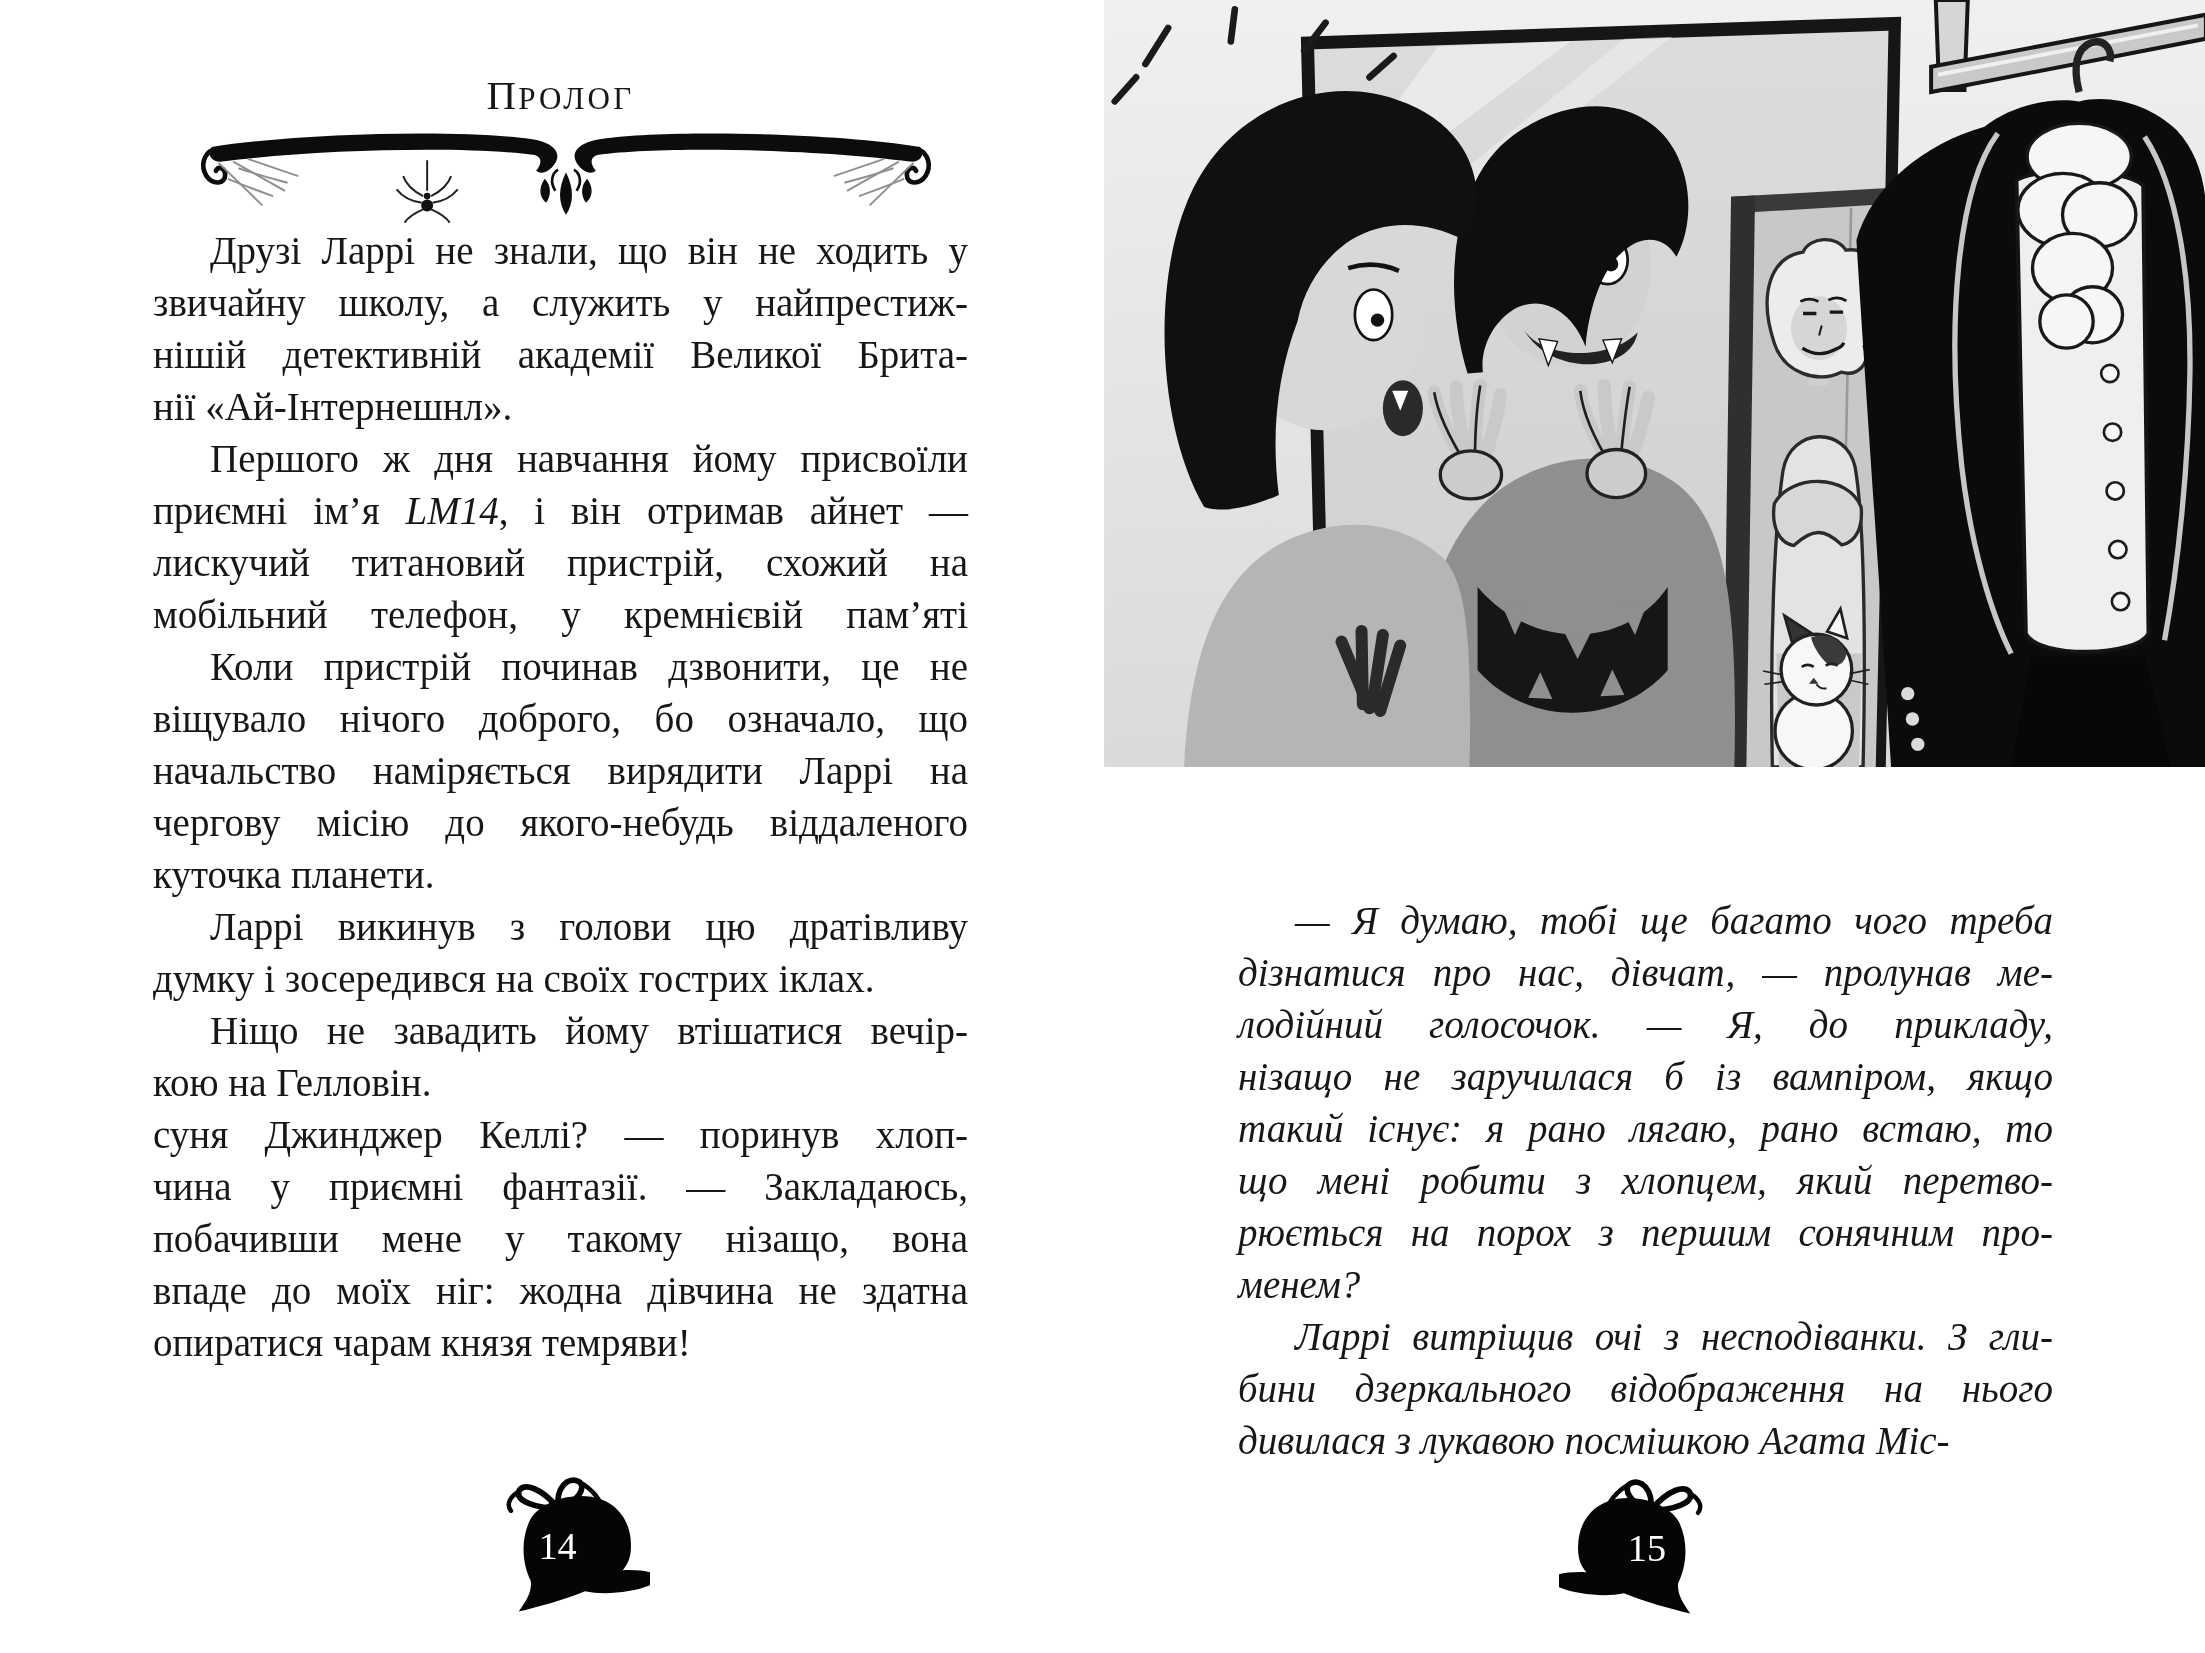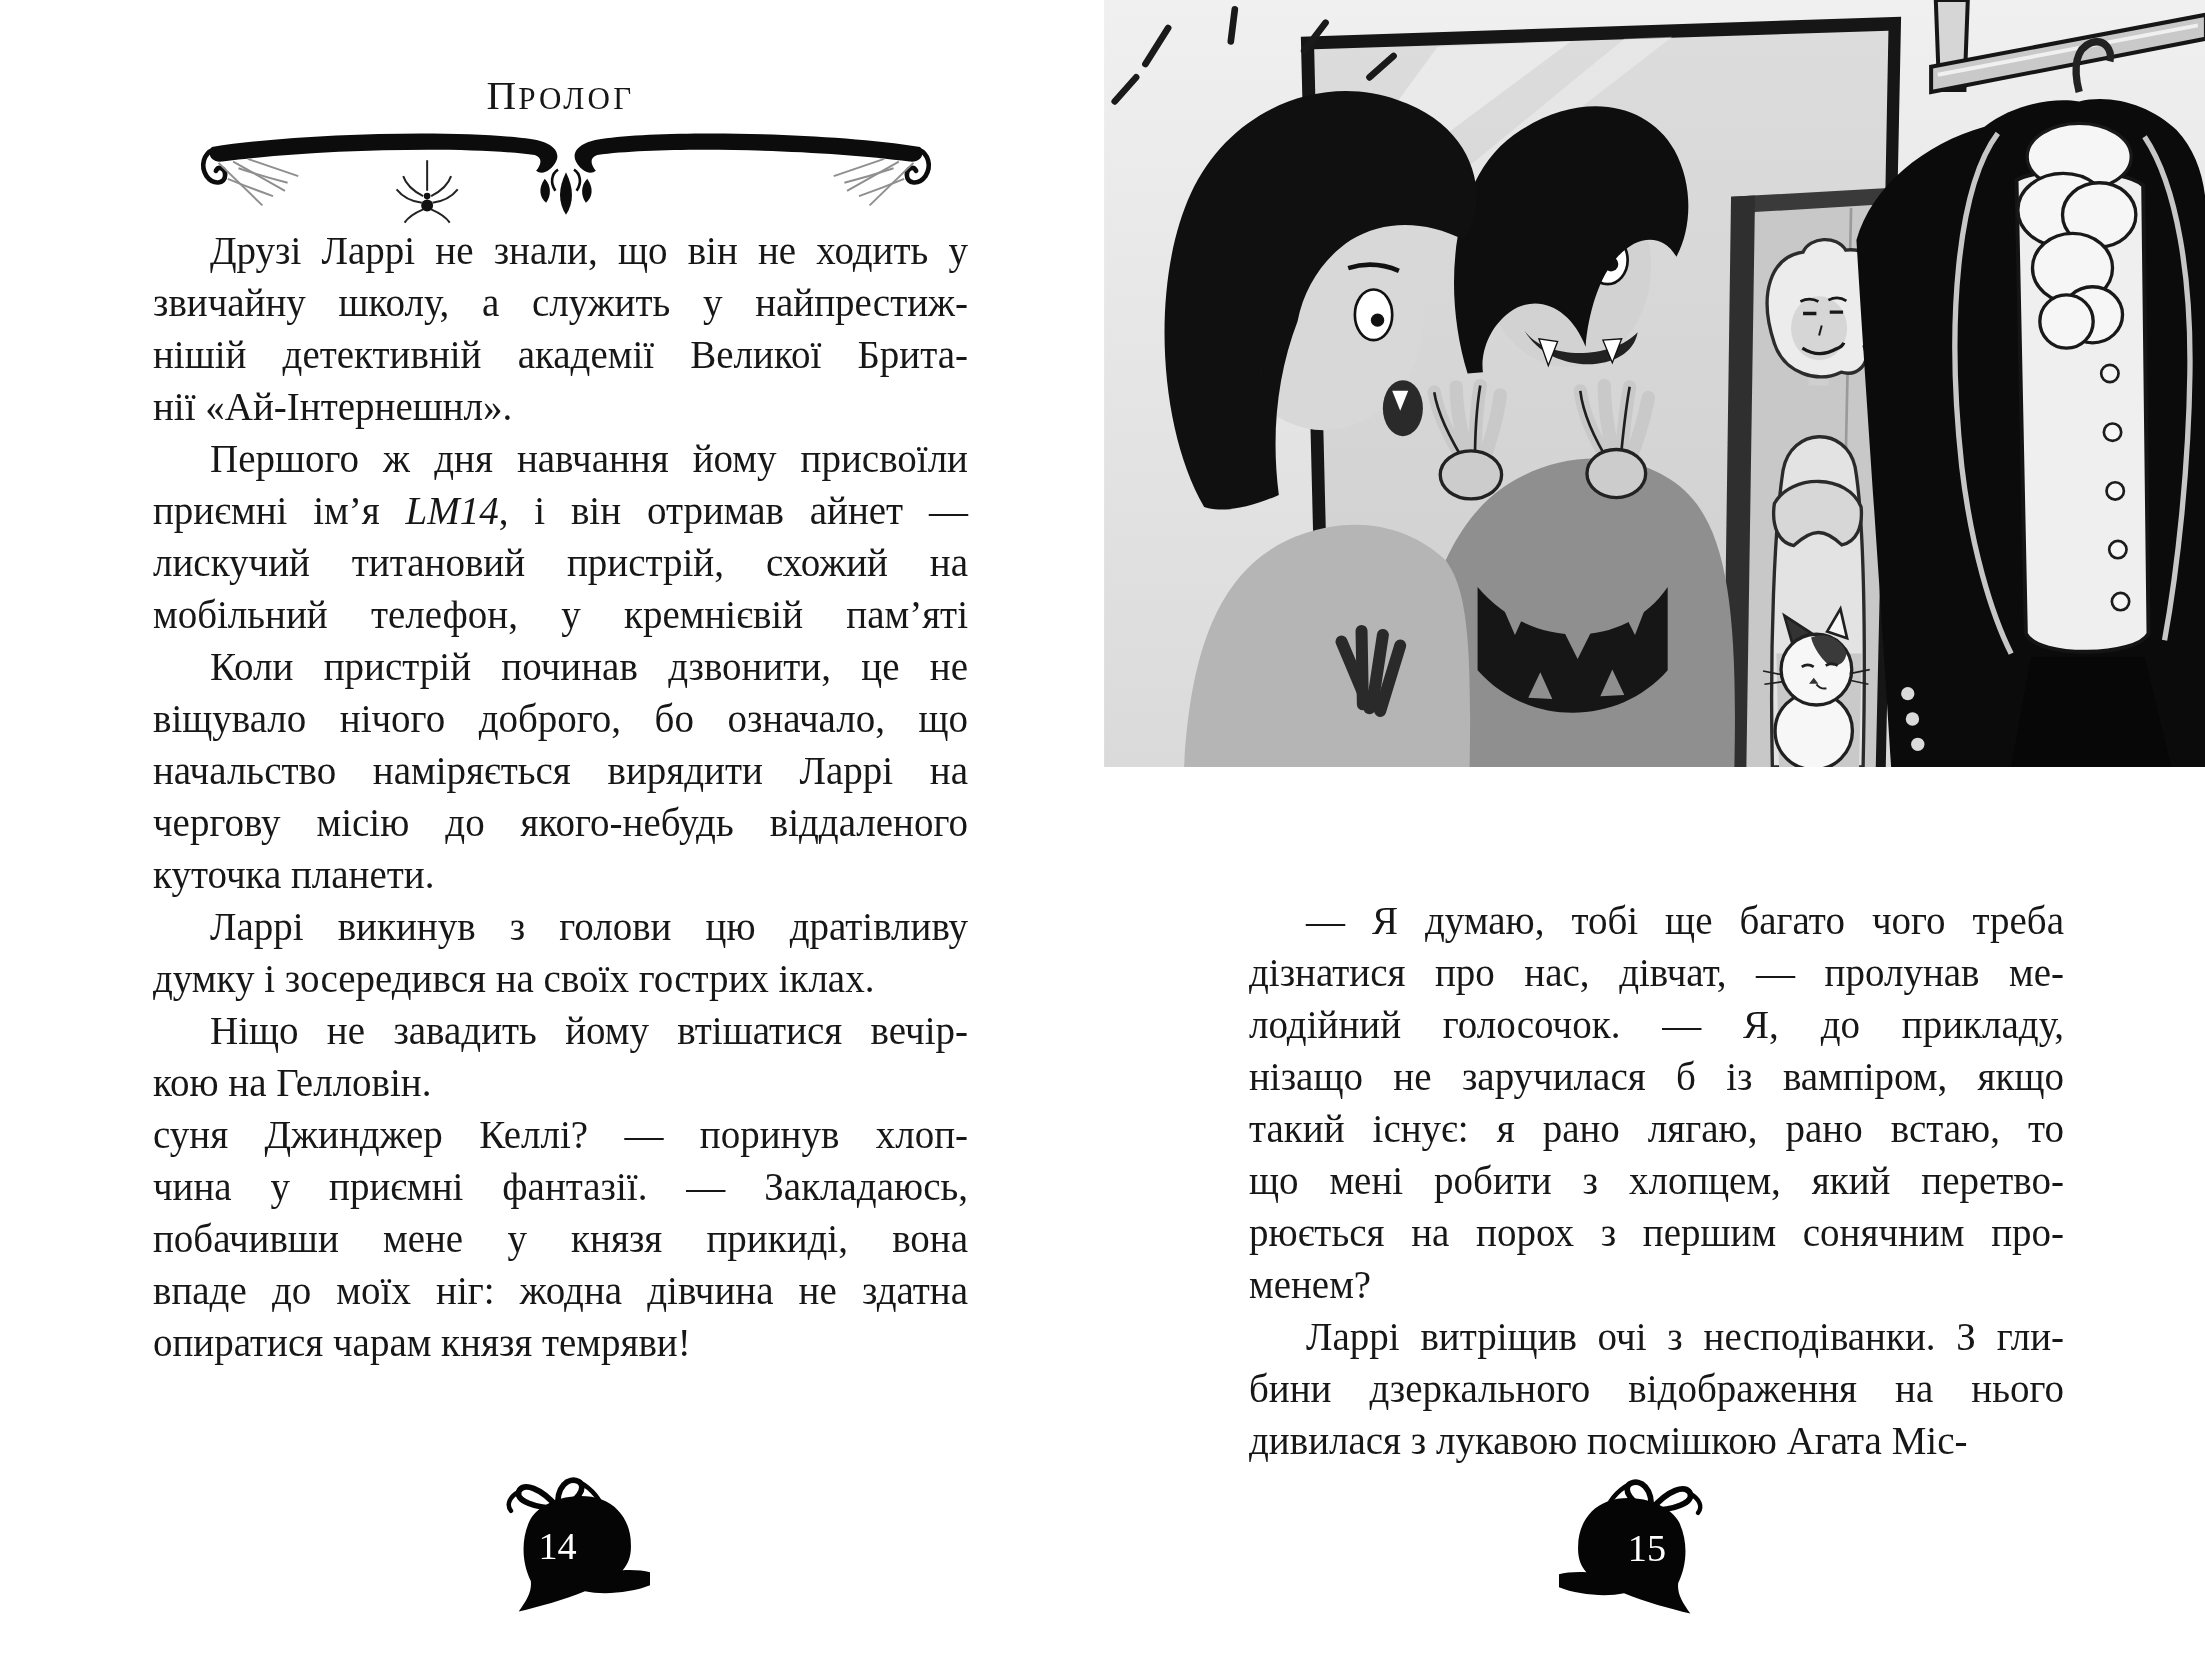--- a/index.html
+++ b/index.html
@@ -23,7 +23,7 @@
   
   .textcol{position:absolute;width:815px;}
   .text-left{left:153px;top:225px;}
-  .text-right{left:146px;top:895px;} 
+  .text-right{left:135px;top:895px;font-style:italic;} 
   p{margin:0;}
   .ln{
     display:block;font-size:39px;line-height:52px;

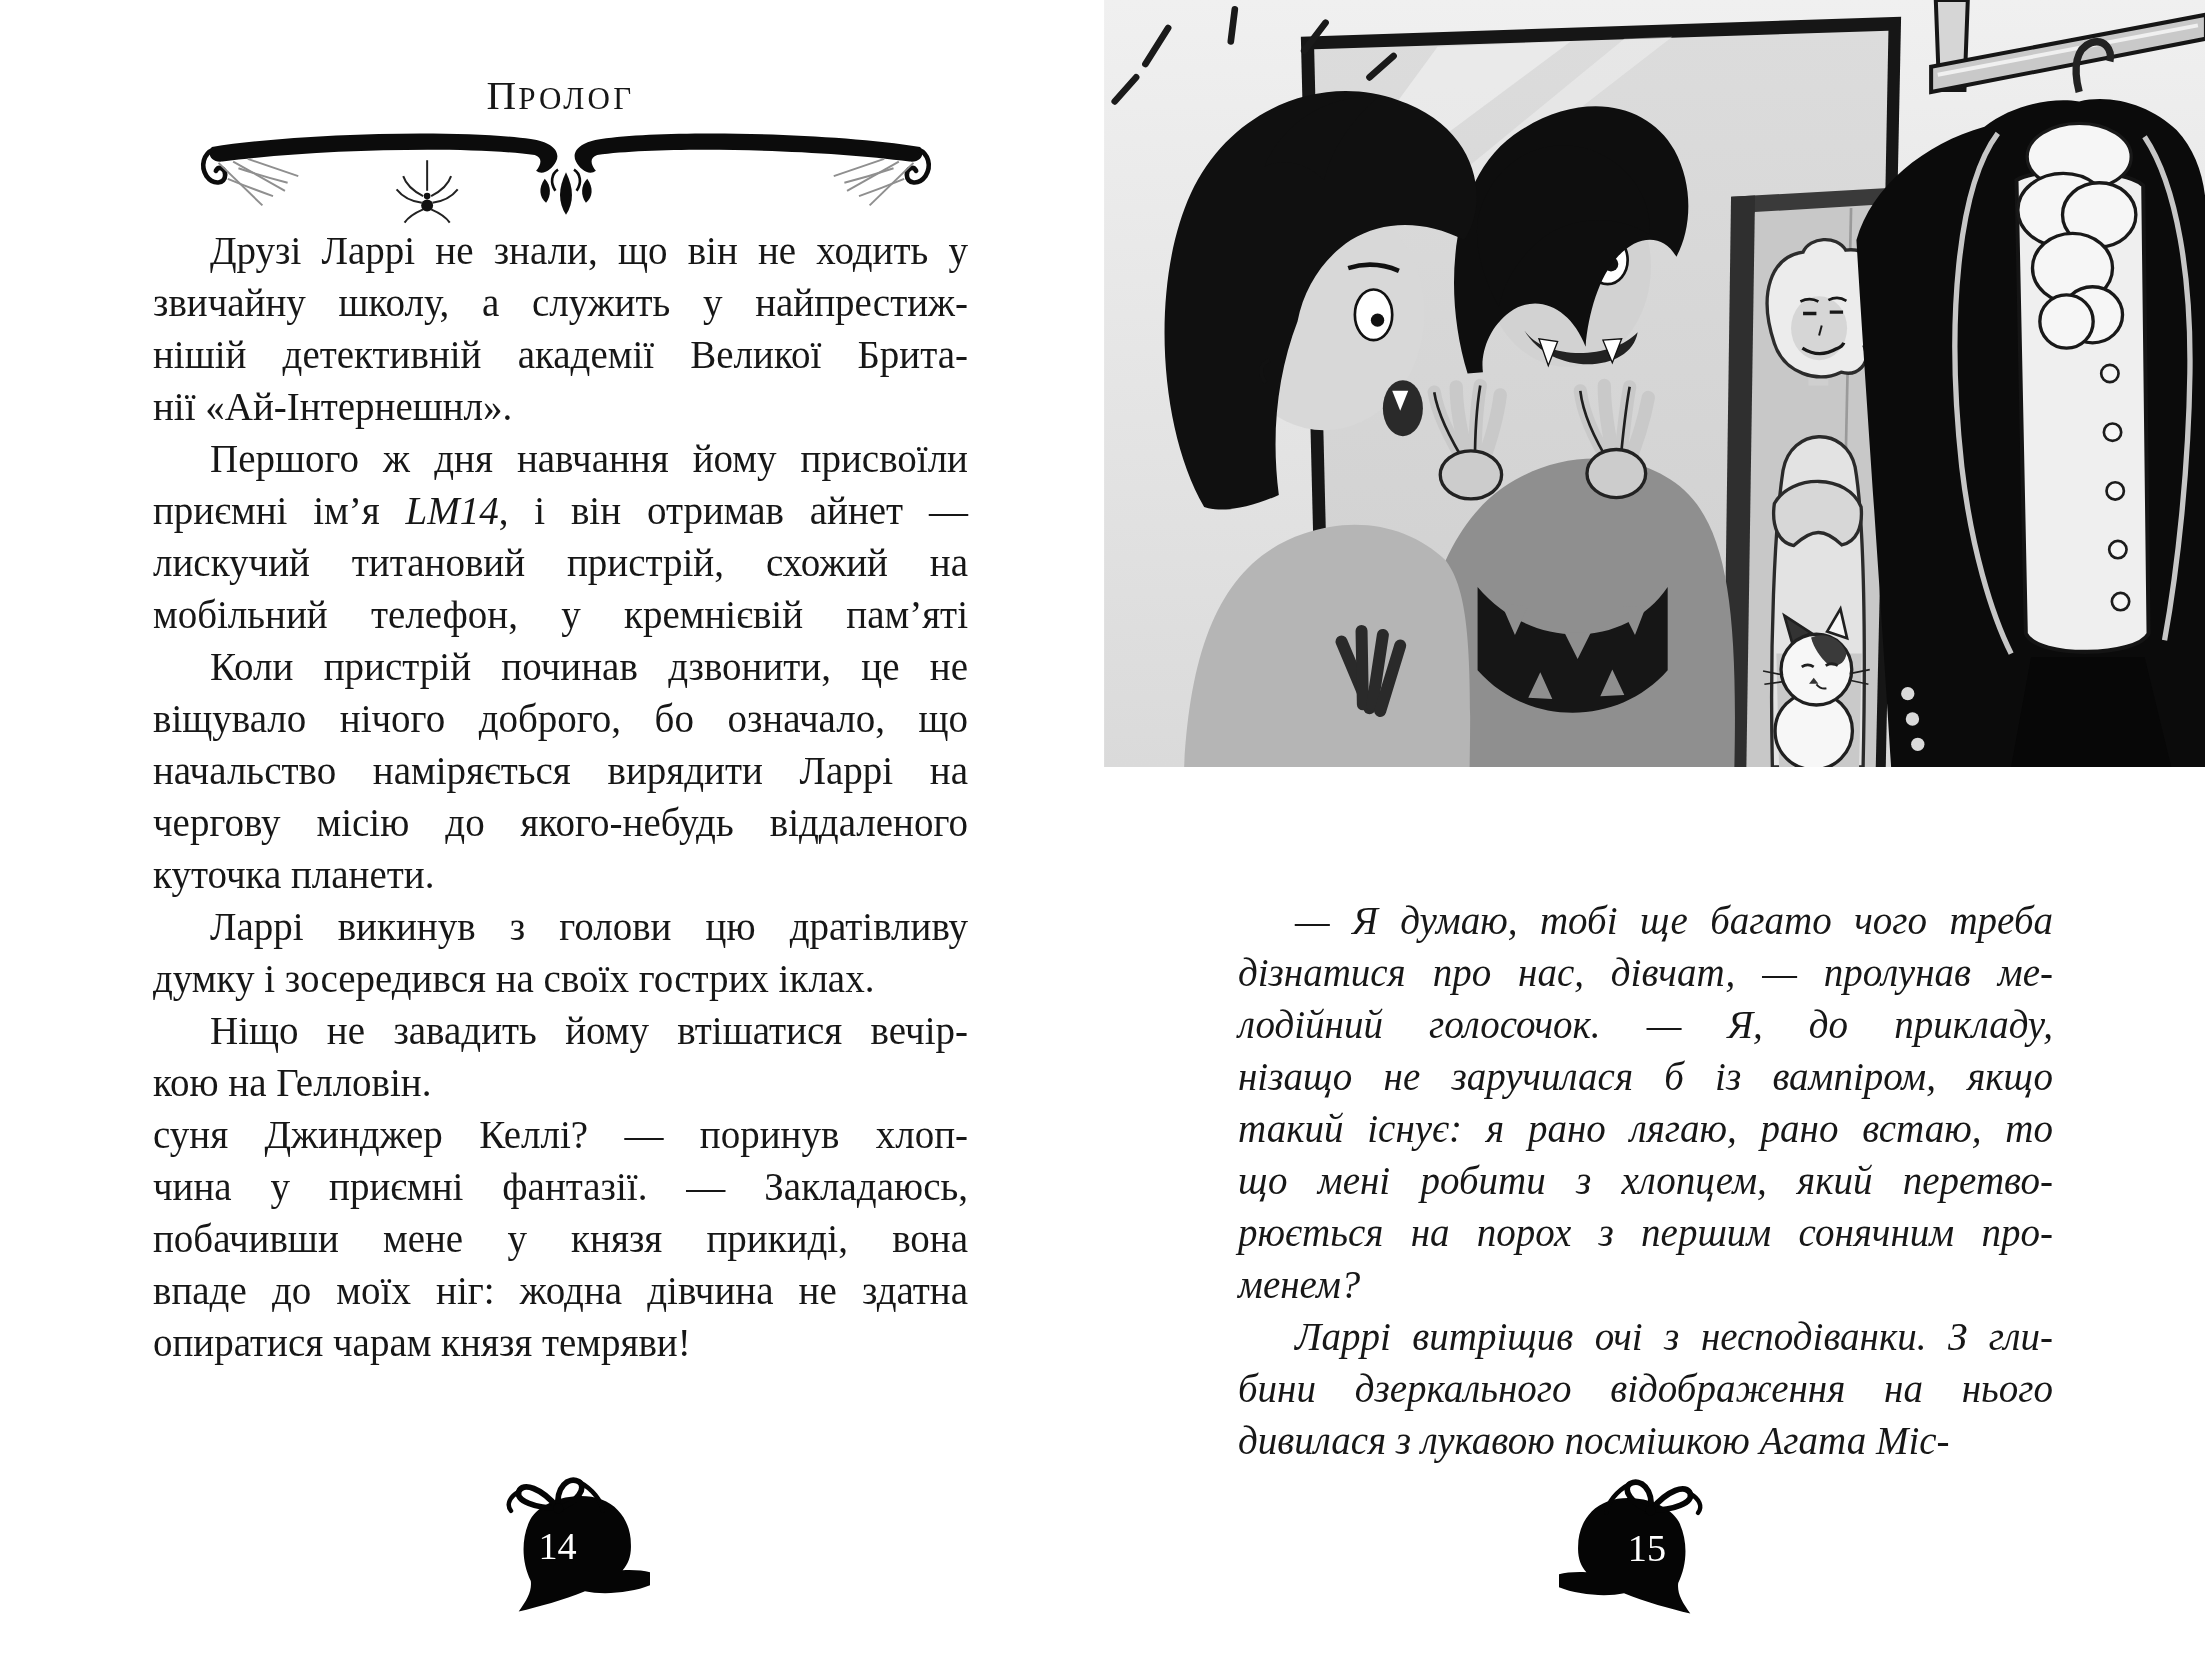--- a/index.html
+++ b/index.html
@@ -119,7 +119,7 @@
     <p>
       <span class="ln">суня Джинджер Келлі? — поринув хлоп-</span>
       <span class="ln">чина у приємні фантазії. — Закладаюсь,</span>
-      <span class="ln">побачивши мене у князя прикиді, вона</span>
+      <span class="ln">побачивши мене у такому нізащо, вона</span>
       <span class="ln">впаде до моїх ніг: жодна дівчина не здатна</span>
       <span class="ln lt">опиратися чарам князя темряви!</span>
     </p>

